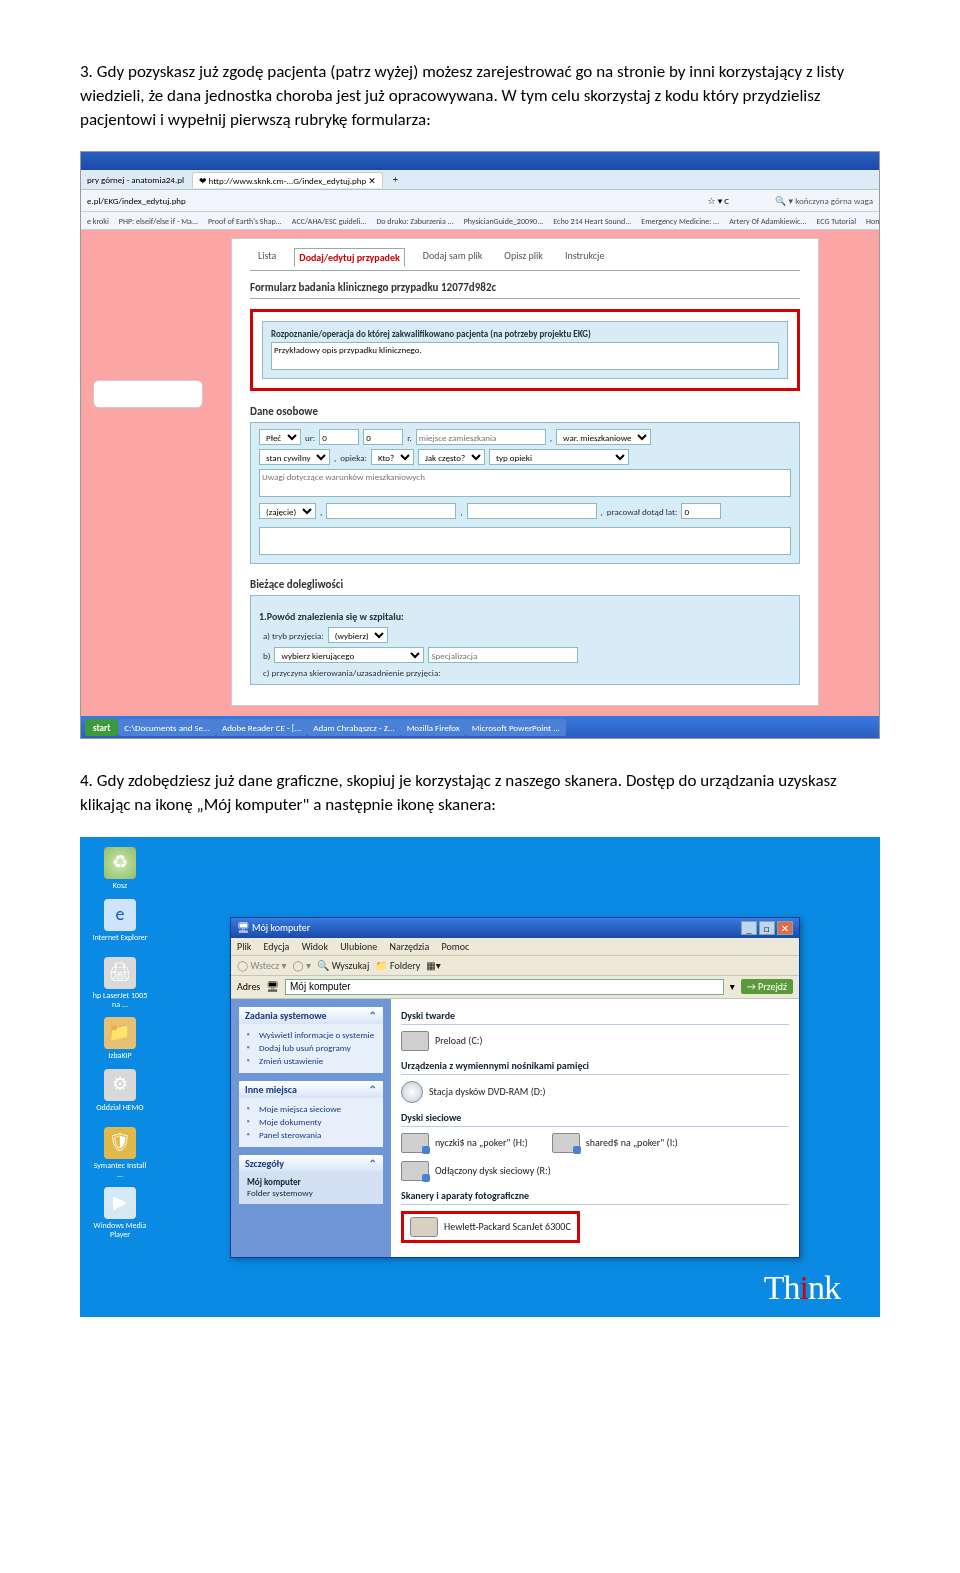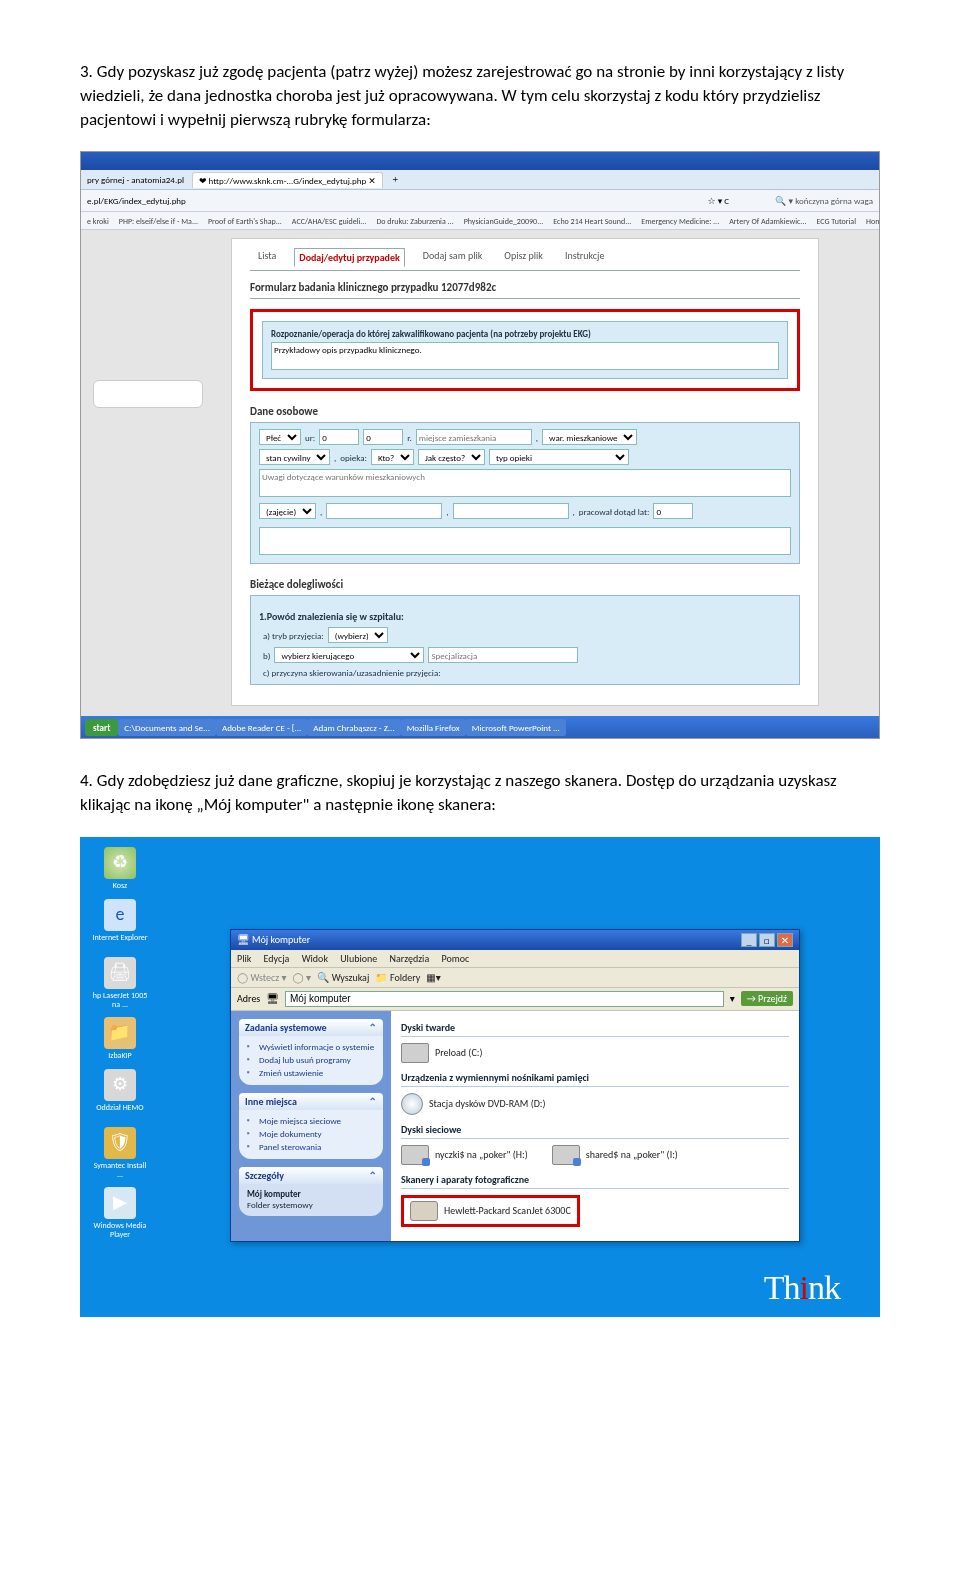--- a/index.html
+++ b/index.html
@@ -16,7 +16,7 @@
   .ff-url { flex:1; }
   .ff-search { width:140px; text-align:right; color:#555; }
   .ff-bookmarks { height:18px; background:#f2f6fb; border-bottom:1px solid #ccd; font-size:8px; color:#444; display:flex; align-items:center; padding:0 6px; gap:10px; overflow:hidden; white-space:nowrap; }
-  .ff-content { background:#e5e5e5; padding:8px 60px 10px 150px; position:relative; min-height:440px; }
+  .ff-content { background:#fca5a5; padding:8px 60px 10px 150px; position:relative; min-height:440px; }
   .side-prompt { position:absolute; left:12px; top:150px; width:110px; height:28px; background:#fff; border:1px solid #ccc; border-radius:6px; }
 
   .form-card { background:#fff; border:1px solid #ccc; padding:8px 18px 12px 18px; font-size:10px; color:#333; }

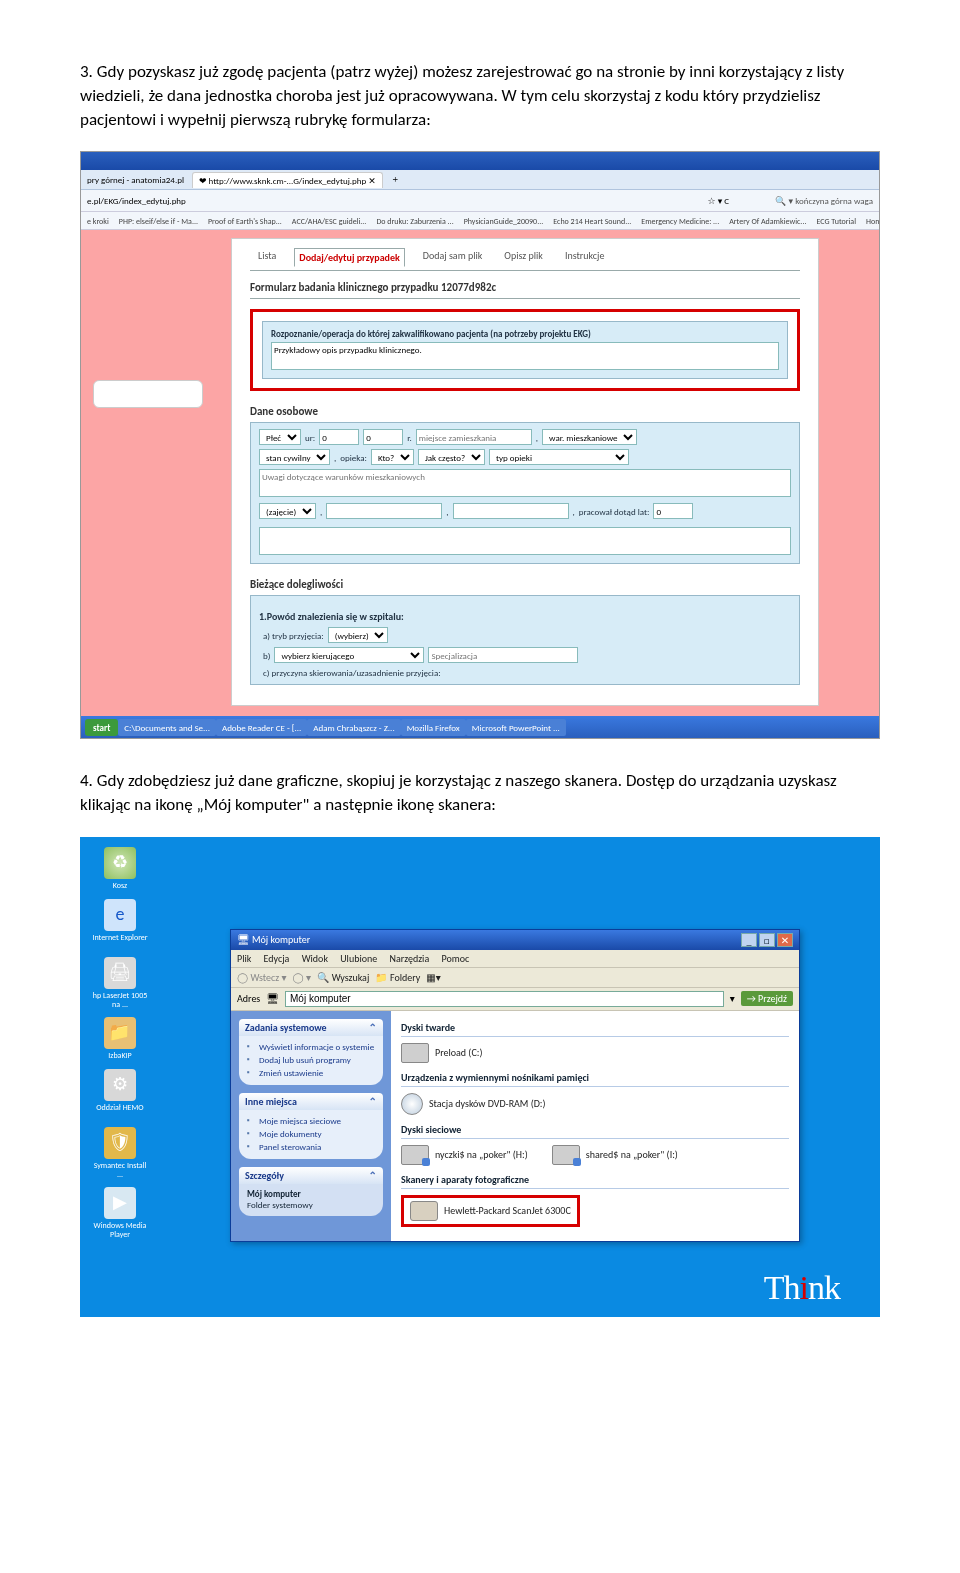--- a/index.html
+++ b/index.html
@@ -33,7 +33,7 @@
   .row { display:flex; gap:4px; align-items:center; flex-wrap:wrap; margin-bottom:4px; }
   .row select, .row input { height:16px; }
   .row input { width:40px; }
-  .row input.wider { width:116px; }
+  .row input.wider { width:130px; }
   .sub-hd { font-weight:bold; font-size:10px; margin:8px 0 4px 0; }
   .indent { padding-left:4px; }
 

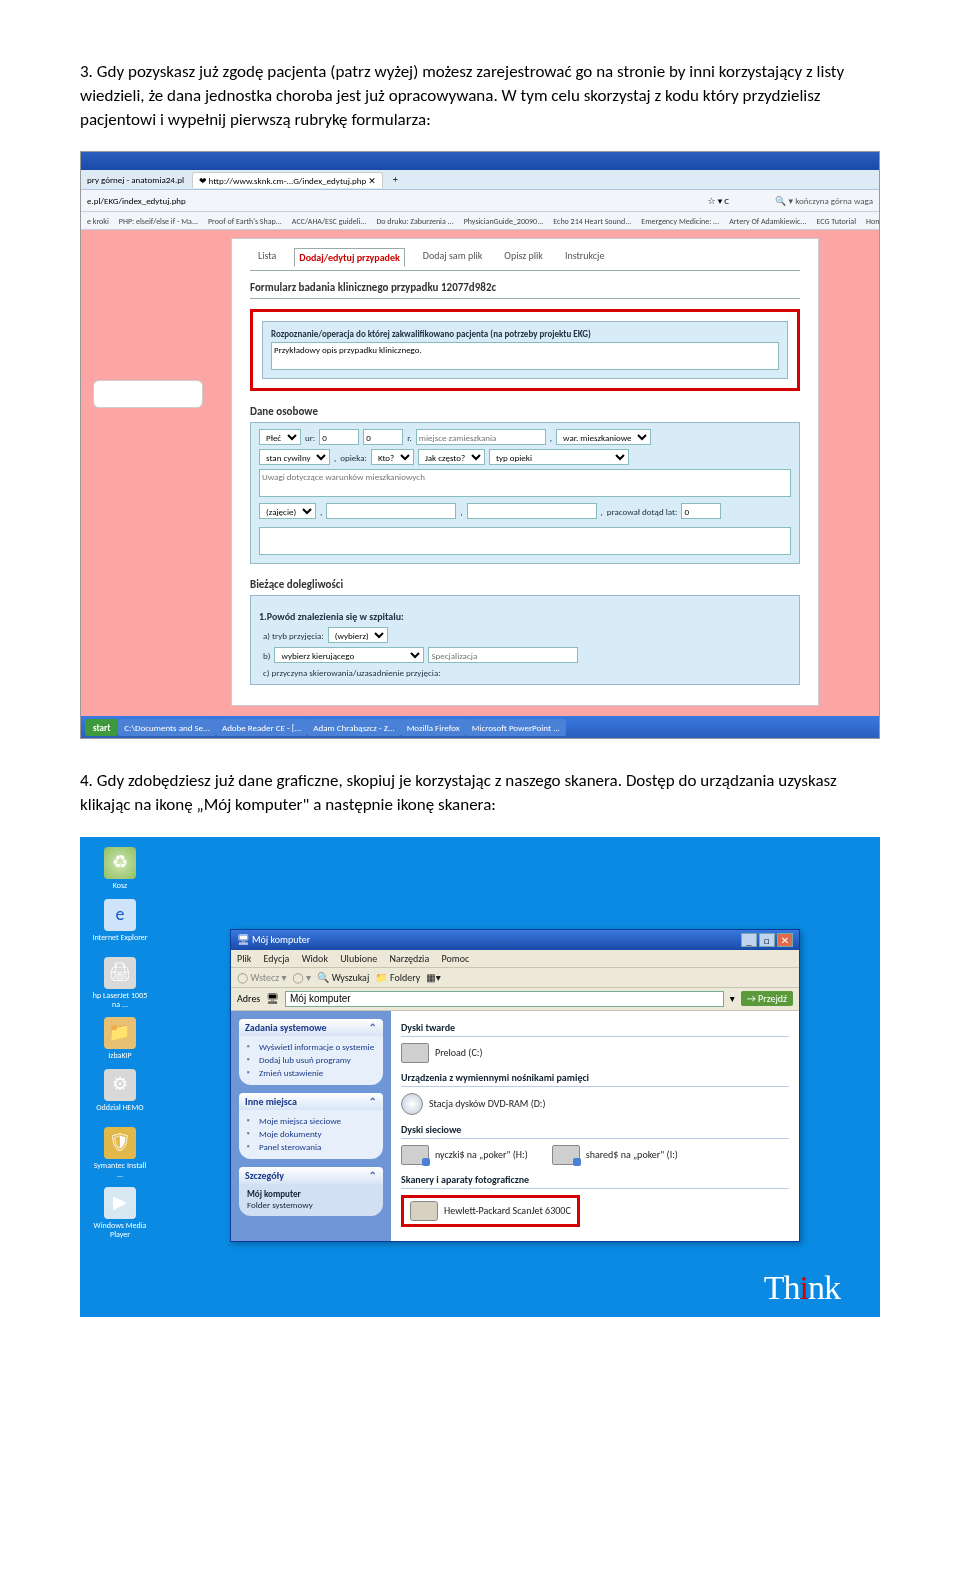--- a/index.html
+++ b/index.html
@@ -56,7 +56,7 @@
   .think-logo { position:absolute; right:40px; bottom:10px; color:#fff; font-size:34px; font-family:Georgia,serif; letter-spacing:-1px; }
   .think-logo .i-dot { color:#d60000; }
 
-  .explorer { position:absolute; left:150px; top:92px; width:570px; background:#ece9d8; border:1px solid #0a3d9a; box-shadow:2px 2px 6px rgba(0,0,0,.3); font-size:10px; }
+  .explorer { position:absolute; left:150px; top:80px; width:570px; background:#ece9d8; border:1px solid #0a3d9a; box-shadow:2px 2px 6px rgba(0,0,0,.3); font-size:10px; }
   .exp-title { background:linear-gradient(#3a79e0,#1a4aa8); color:#fff; padding:3px 6px; display:flex; align-items:center; justify-content:space-between; }
   .exp-title .btns span { display:inline-block; width:16px; height:14px; background:#c0d4f0; color:#123; text-align:center; font-size:10px; line-height:14px; margin-left:2px; border:1px solid #7aa; }
   .exp-menu { background:#ece9d8; padding:2px 6px; color:#222; font-size:10px; border-bottom:1px solid #c8c4b4; }

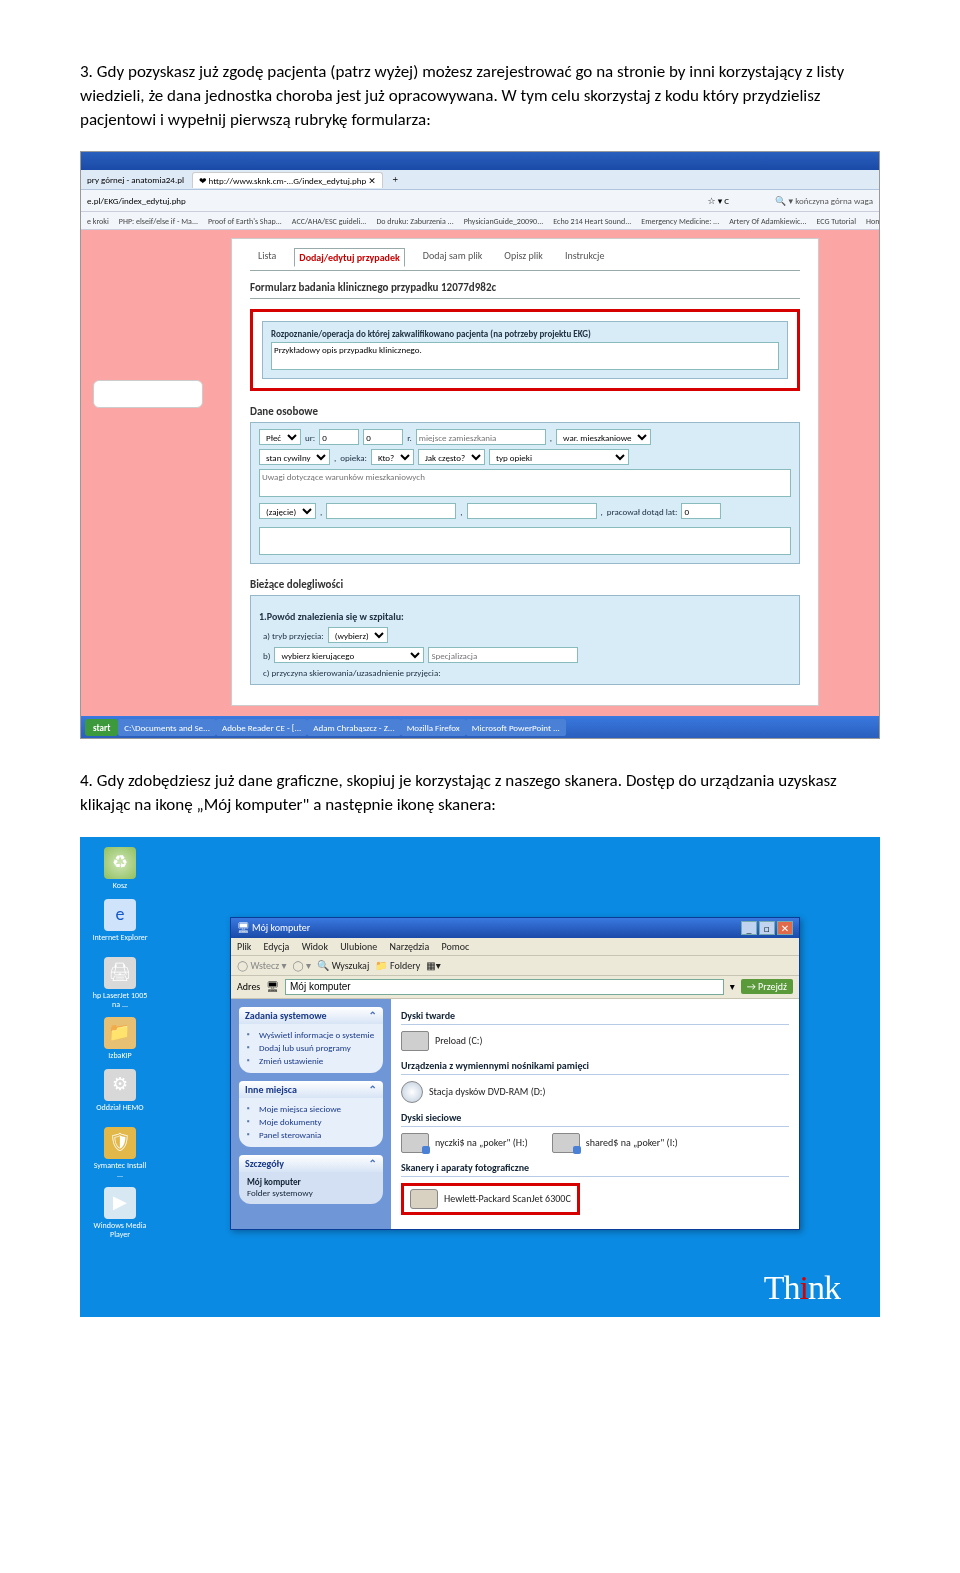--- a/index.html
+++ b/index.html
@@ -68,7 +68,7 @@
   .exp-addr .go { background:#5a9a3a; color:#fff; padding:1px 6px; font-size:10px; border-radius:2px; }
   .exp-body { display:flex; background:#fff; }
   .exp-side { width:160px; background:#6f97d8; padding:8px; color:#123; font-size:9px; }
-  .sidebox { background:#e7effa; border-radius:12px; margin-bottom:8px; padding:4px 6px 6px 6px; }
+  .sidebox { background:#e7effa; border-radius:0; margin-bottom:8px; padding:4px 6px 6px 6px; }
   .sidebox h5 { background:linear-gradient(#fff,#d7e4f5); margin:-4px -6px 4px -6px; padding:2px 6px; font-size:10px; color:#1a3a8a; border-radius:4px 4px 0 0; display:flex; justify-content:space-between; align-items:center; }
   .sidebox h5::after { content:"⌃"; font-size:10px; color:#4a6fb8; }
   .sidebox a { display:block; color:#1a3a8a; text-decoration:none; padding:1px 0 1px 14px; position:relative; }

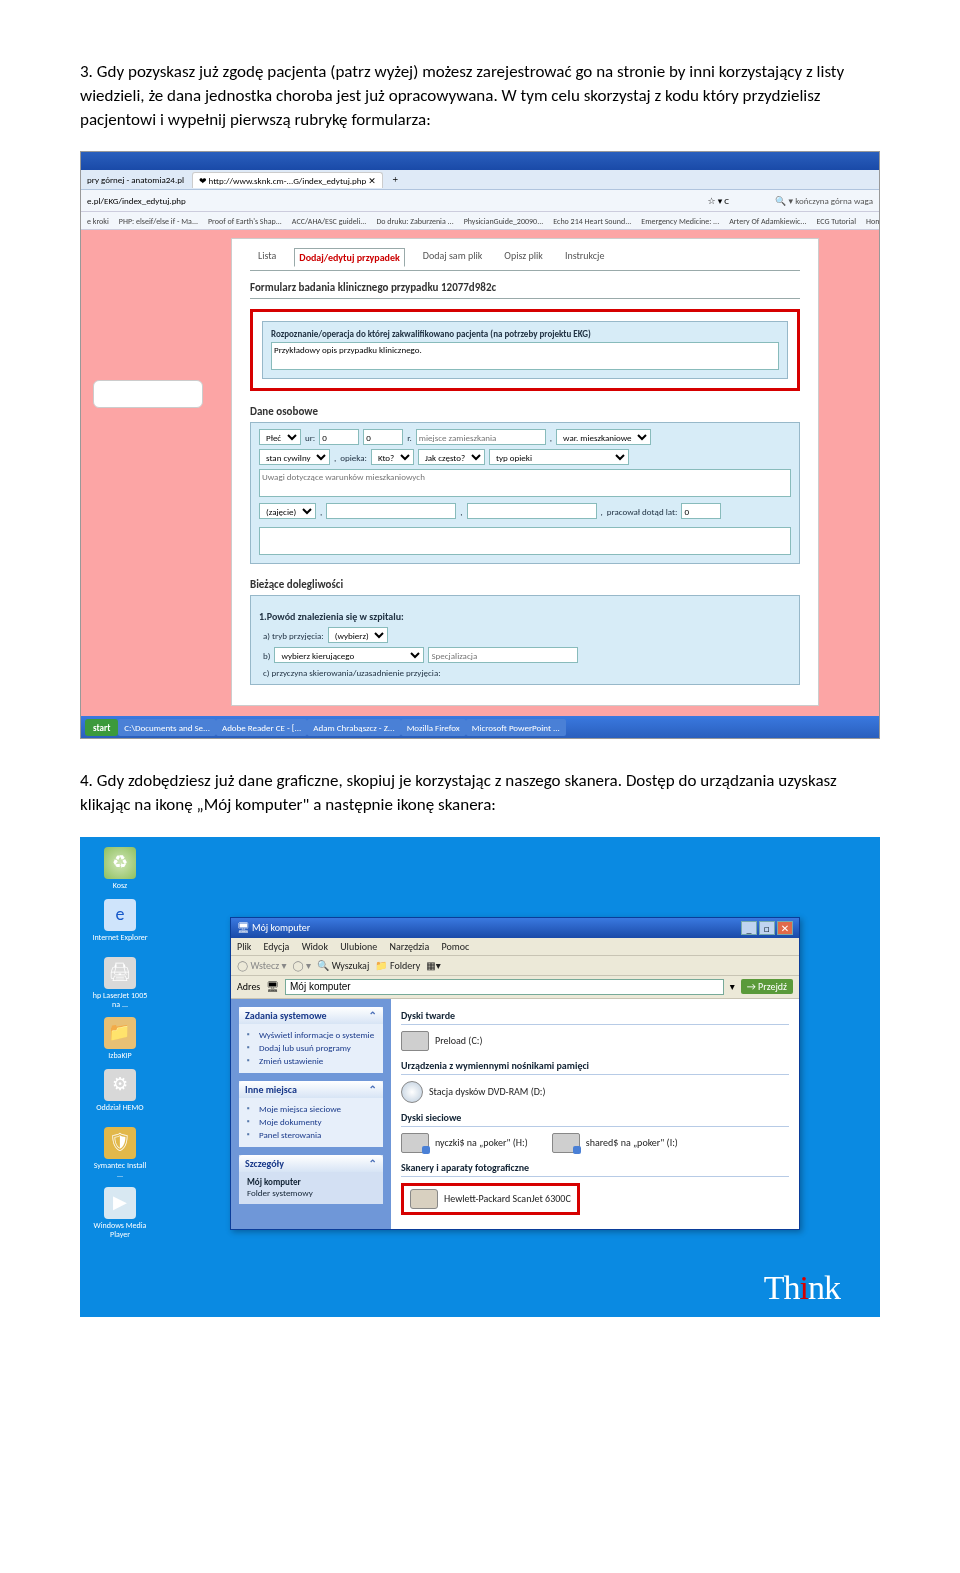--- a/index.html
+++ b/index.html
@@ -295,6 +295,12 @@
               <span>shared$ na „poker" (I:)</span>
             </div>
         </div>
+        <div class="drive-row">
+          <div class="drive">
+              <div class="dico net"></div>
+              <span>Odłączony dysk sieciowy (R:)</span>
+            </div>
+        </div>
         <h6>Skanery i aparaty fotograficzne</h6>
           <div class="underline"></div>
         <div class="drive-row">

